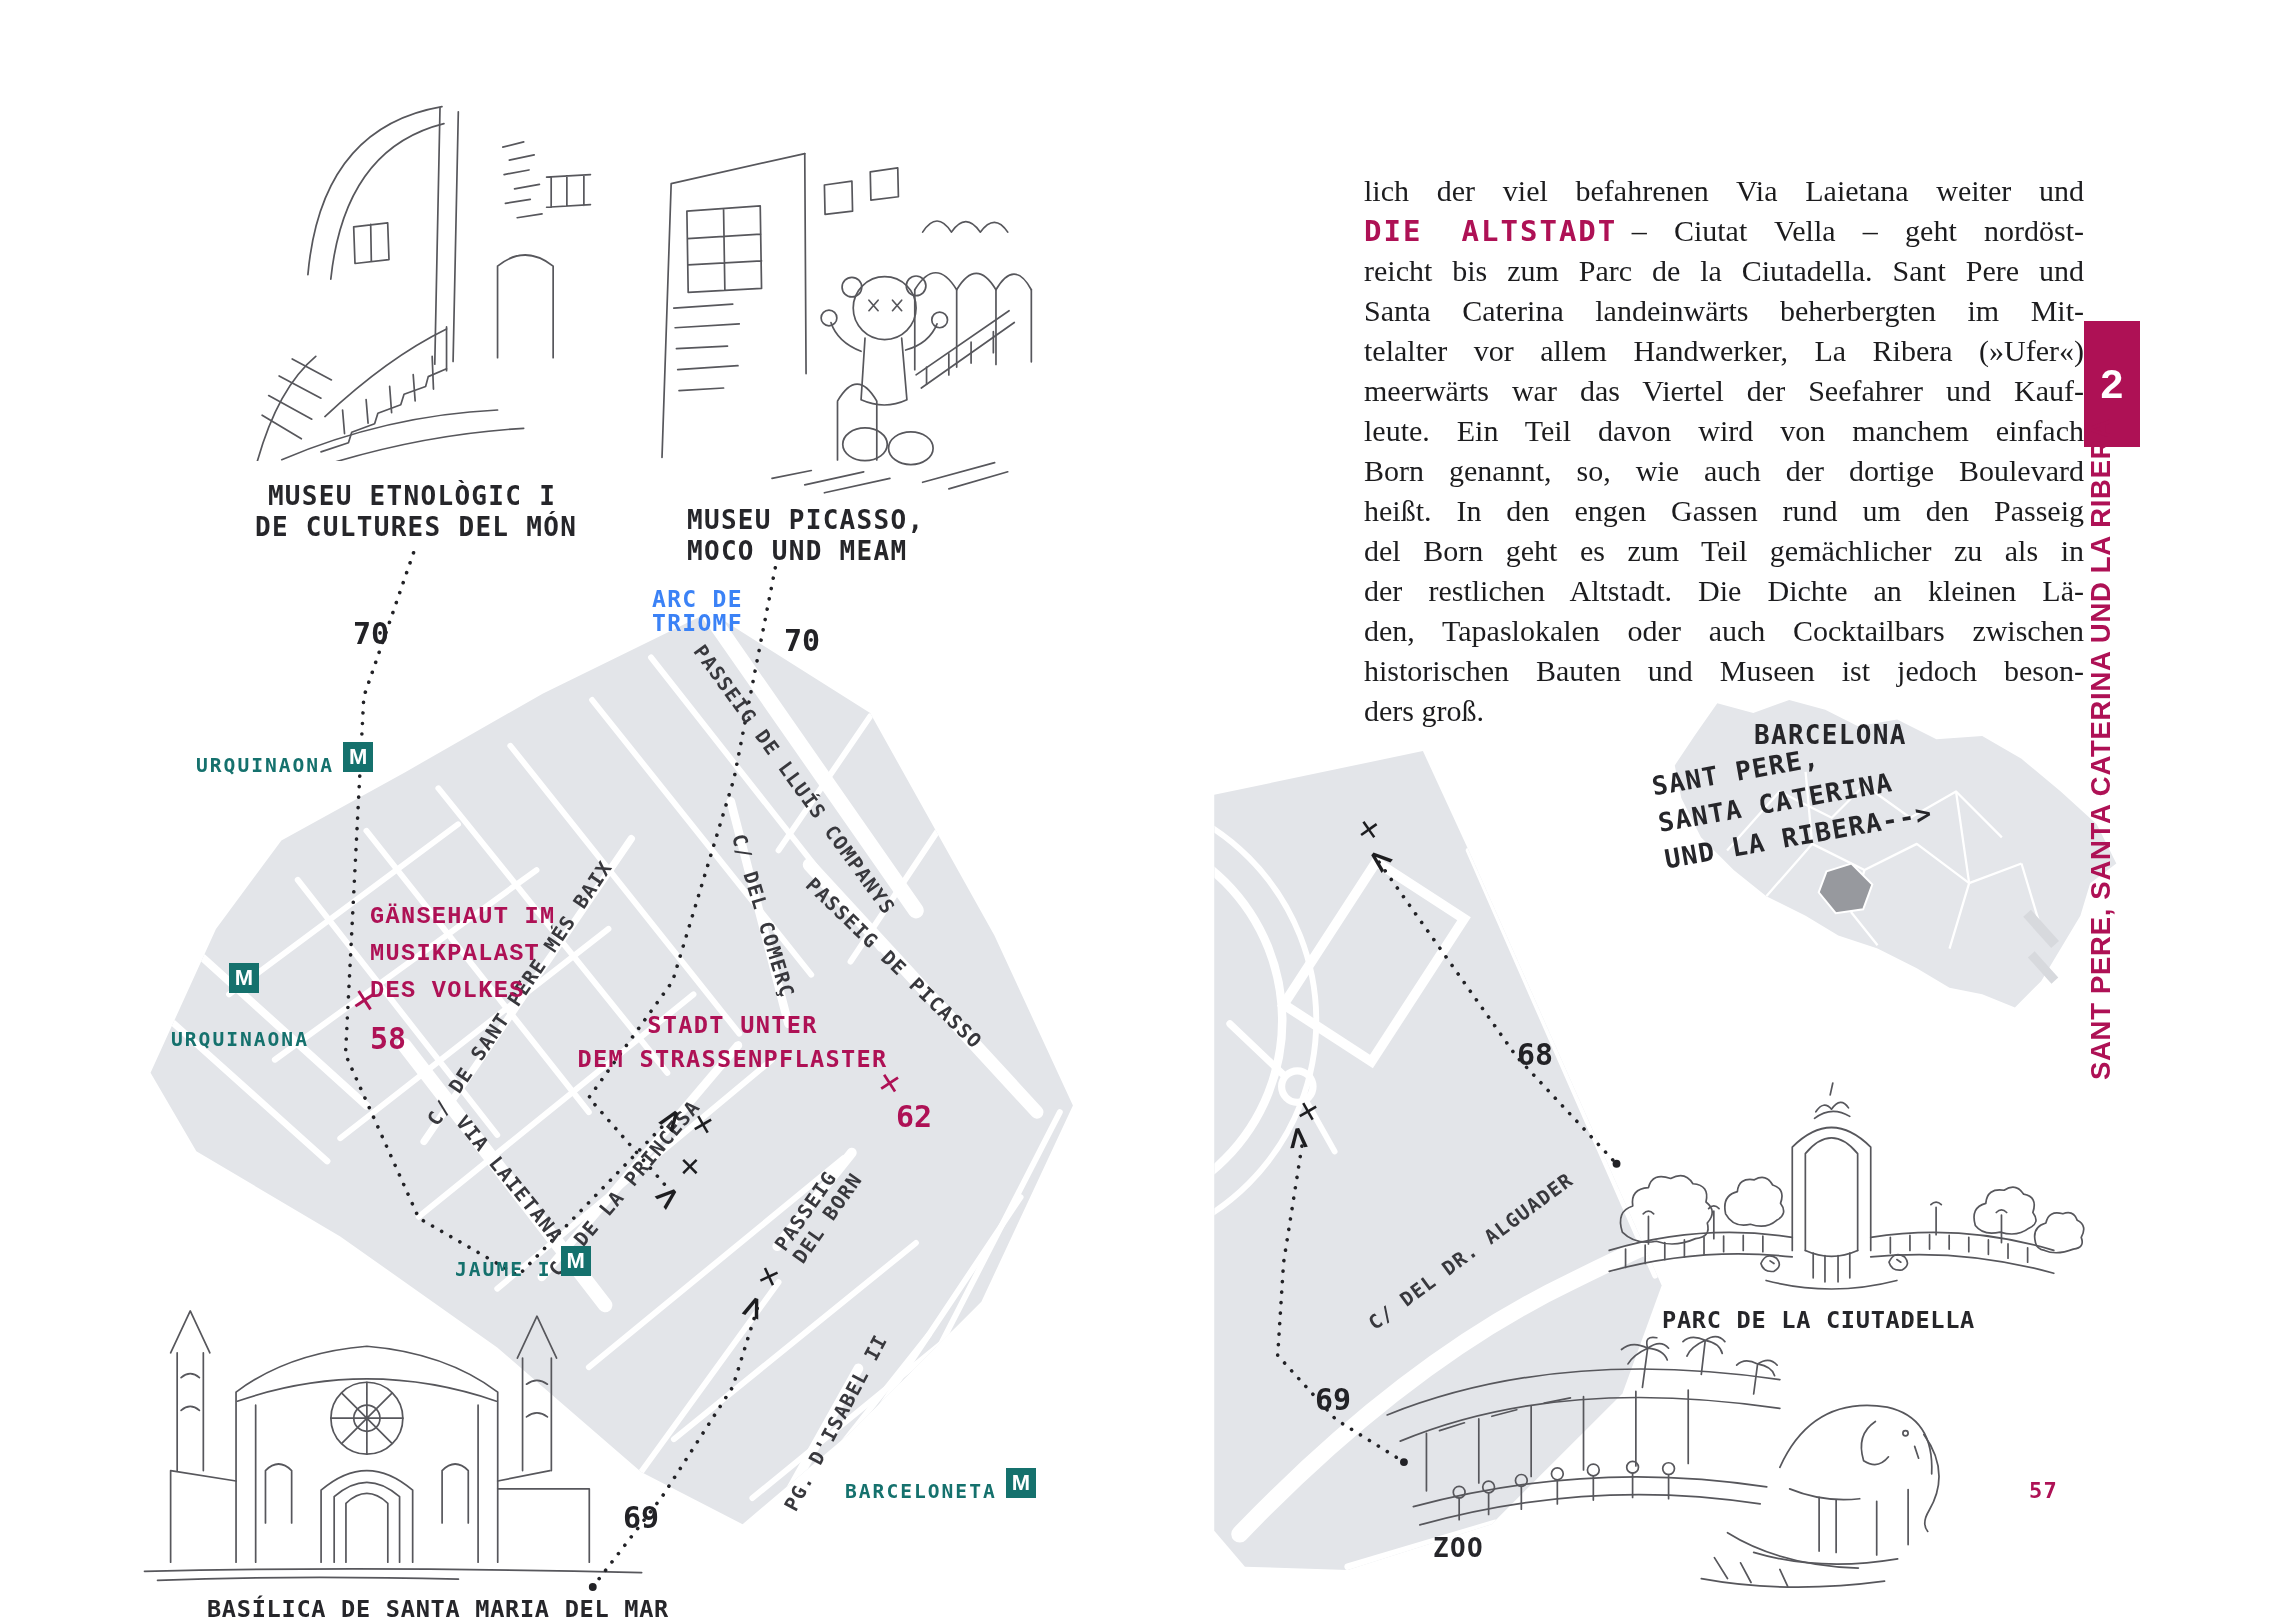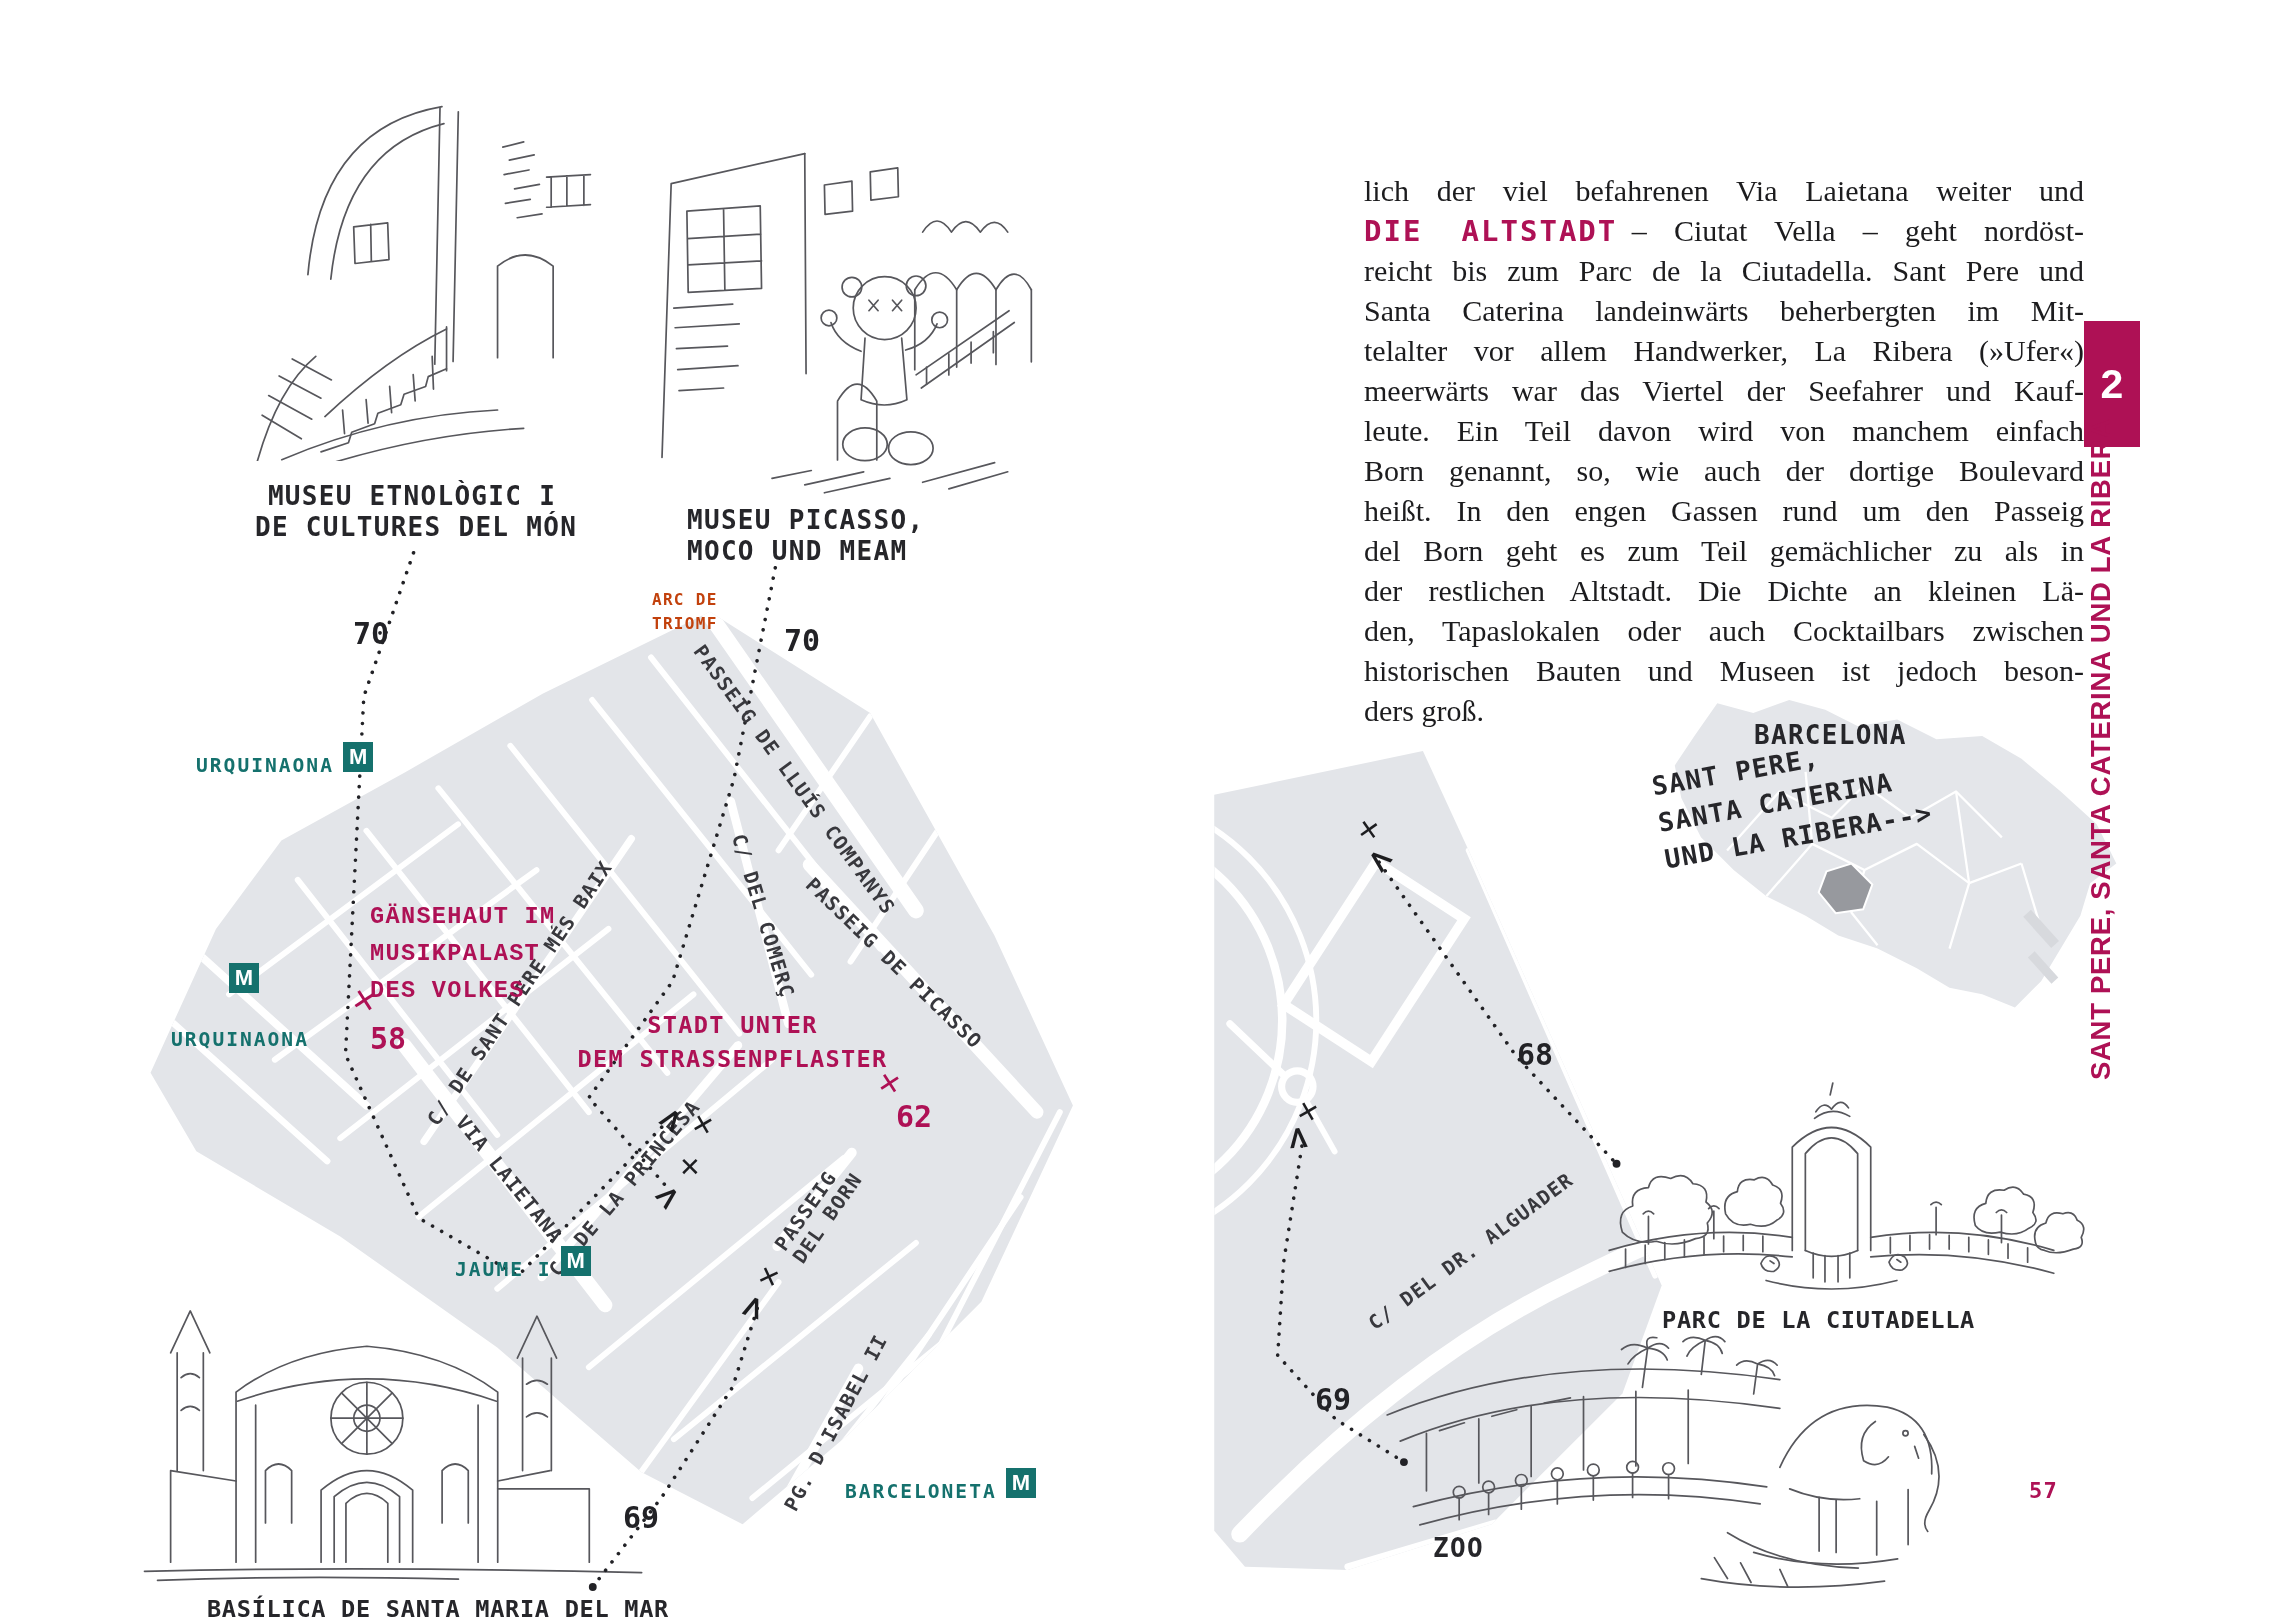--- a/index.html
+++ b/index.html
@@ -281,7 +281,7 @@
   </div>
   <div class="abs num" style="left:784px;top:623px;">70</div>
 
-  <div class="abs" style="left:652px;top:588px;font-weight:bold;font-size:16px;line-height:23.6px;letter-spacing:1.3px;color:#c2410c;">
+  <div class="abs" style="left:652px;top:588px;font-weight:bold;font-size:23px;line-height:23.6px;letter-spacing:1.3px;color:#3b82f6;">
     <div>ARC DE</div>
     <div>TRIOMF</div>
   </div>

